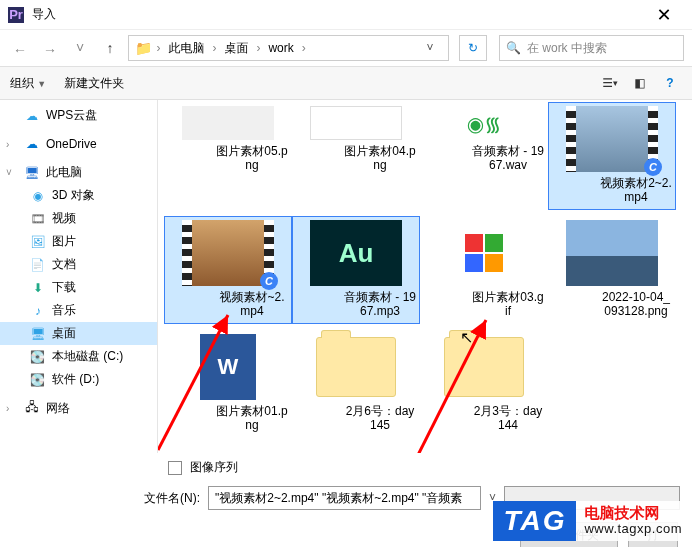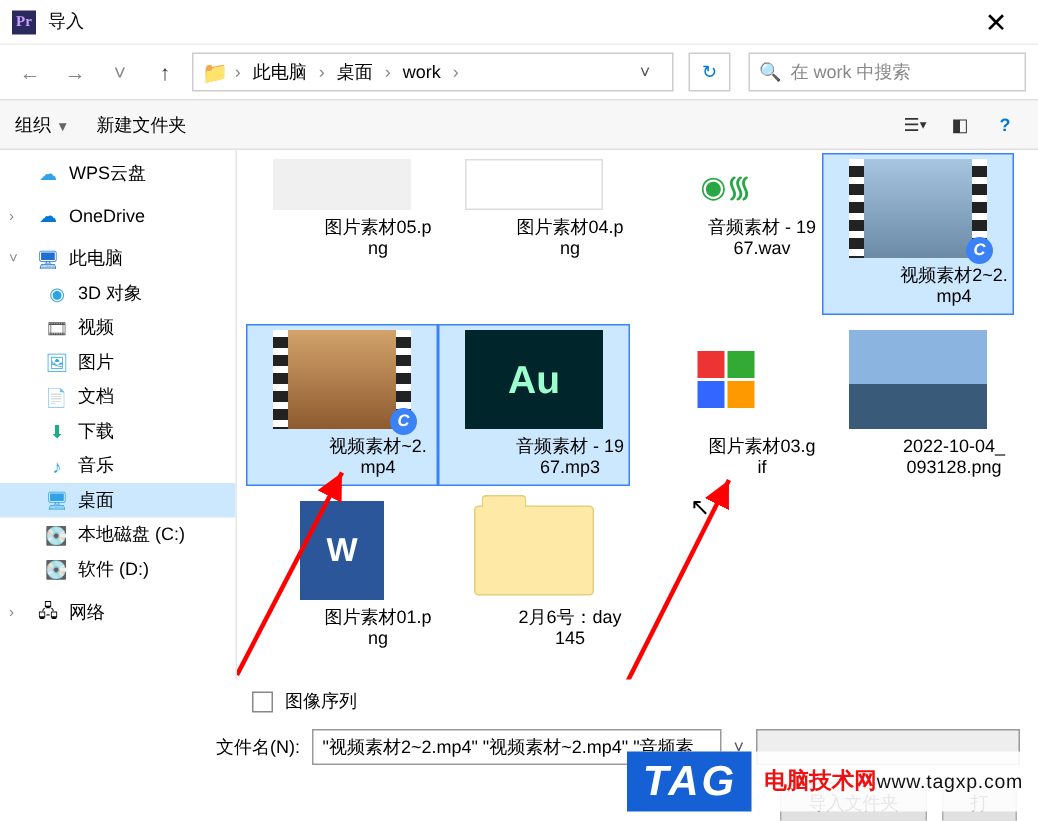--- a/index.html
+++ b/index.html
@@ -6,7 +6,7 @@
     body { width: 692px; height: 547px; background: #fff; font-size: 12px; color: #000; overflow: hidden; position: relative; }
 
     .titlebar { display: flex; align-items: center; height: 30px; padding: 0 8px; border-bottom: 1px solid #eee; }
-    .app-icon { width: 16px; height: 16px; background: #2a2a5e; display: flex; align-items: center; justify-content: center; font-size: 10px; color: #c9a0ff; font-weight: bold; margin-right: 8px; font-family: Liberation Serif, serif; }
+    .app-icon { width: 16px; height: 16px; background: #2a2a5e; display: flex; align-items: center; justify-content: center; font-size: 13px; color: #c9a0ff; font-weight: bold; margin-right: 8px; }
     .title-text { flex: 1; }
     .close-btn { width: 40px; height: 30px; display: flex; align-items: center; justify-content: center; font-size: 18px; cursor: pointer; }
 

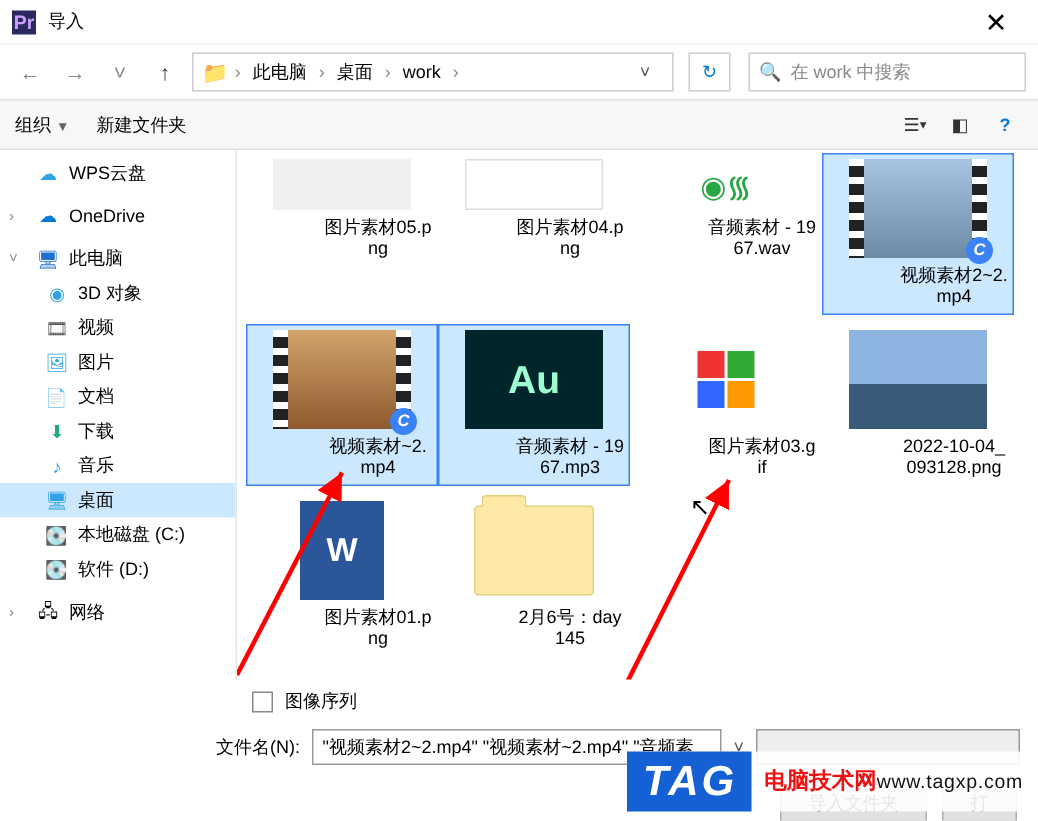--- a/index.html
+++ b/index.html
@@ -248,6 +248,14 @@
           </div>
         <div class="label">2月6号：day145</div>
       </div>
+      <div class="item">
+        <div class="thumb" style="background:transparent">
+            <div class="folder-tile">
+              <div class="folder-tab"></div>
+            </div>
+          </div>
+        <div class="label">2月3号：day144</div>
+      </div>
     </div>
 
     <span class="cursor-overlay">↖</span>

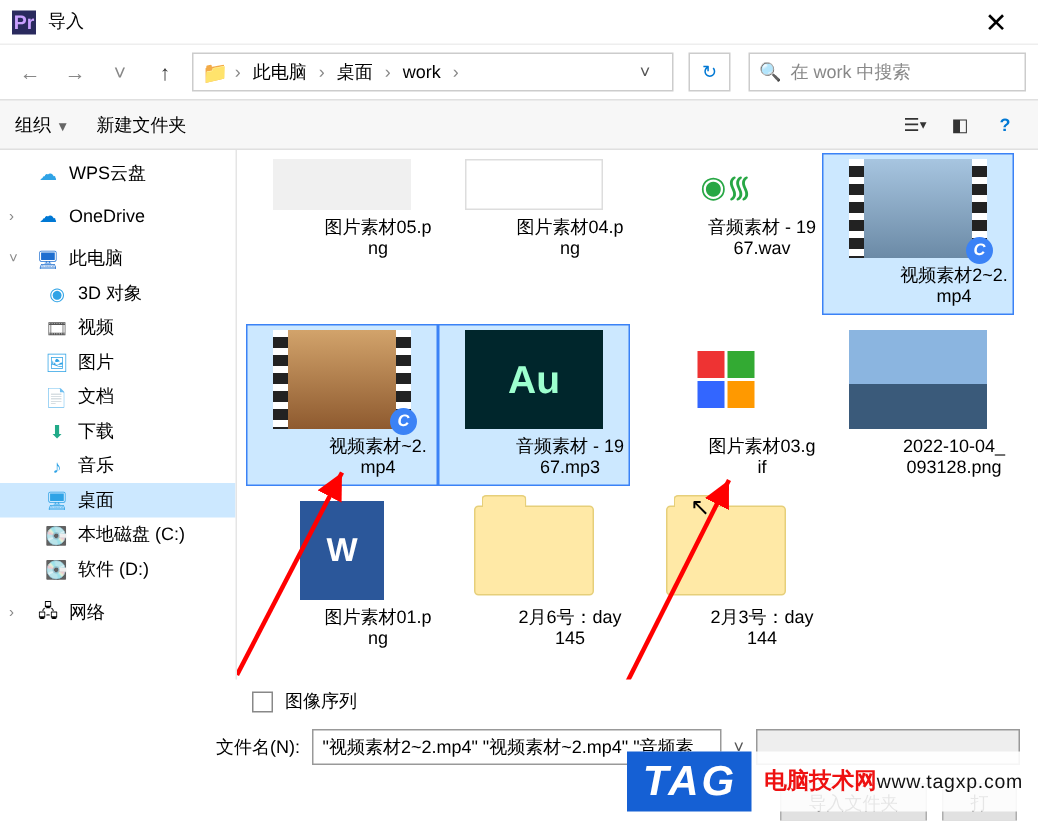--- a/index.html
+++ b/index.html
@@ -69,7 +69,7 @@
 
     .watermark { position: absolute; bottom: 6px; right: 2px; display:flex; align-items:center; background: rgba(255,255,255,0.9); }
     .wm-tag { background:#1560d4; color:#fff; font-weight:900; font-size:28px; letter-spacing:2px; padding:4px 10px; font-style:italic; }
-    .wm-txt { display:flex; padding: 0 8px; line-height:16px; }
+    .wm-txt { display:flex; flex-direction:column; padding: 0 8px; line-height:16px; }
     .wm-cn { color:#e11; font-size:15px; font-weight:bold; }
     .wm-url { color:#111; font-size:13px; letter-spacing:0.5px; }
   </style>

